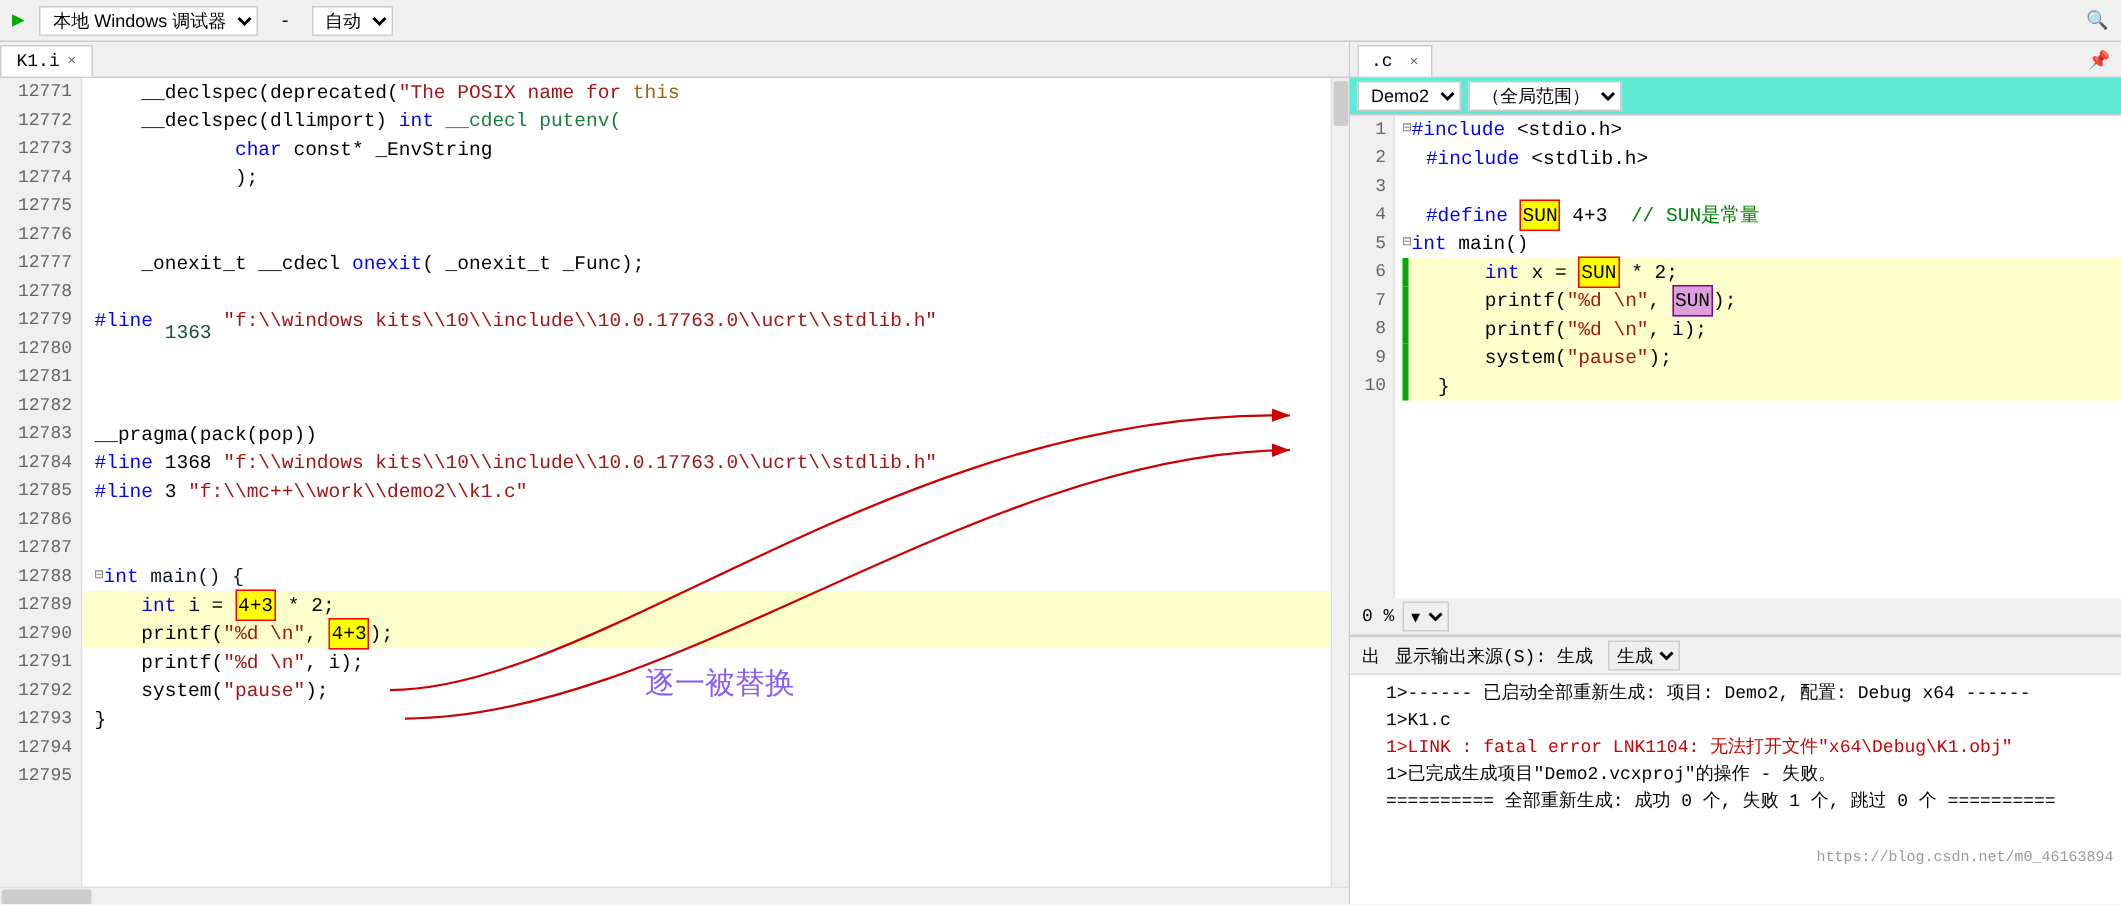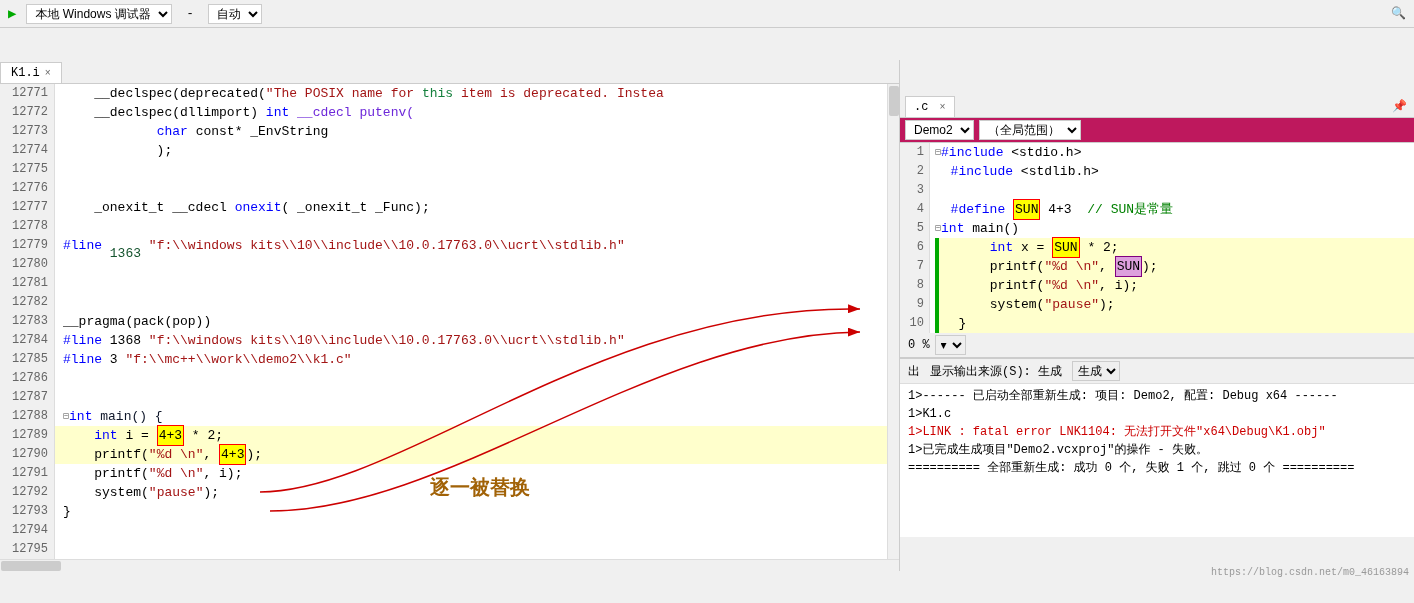--- a/index.html
+++ b/index.html
@@ -5,7 +5,7 @@
     * { margin: 0; padding: 0; box-sizing: border-box; }
     body { font-family: 'Courier New', Courier, monospace; font-size: 13px; background: #f5f5f5; display: flex; flex-direction: column; height: 603px; overflow: hidden; }
     
-    .main-container { display: flex; flex: 1; overflow: hidden; align-items: center; }
+    .main-container { display: flex; flex: 1; overflow: hidden; }
     
     
     .left-panel { width: 900px; display: flex; flex-direction: column; background: #fff; border-right: 1px solid #ccc; }

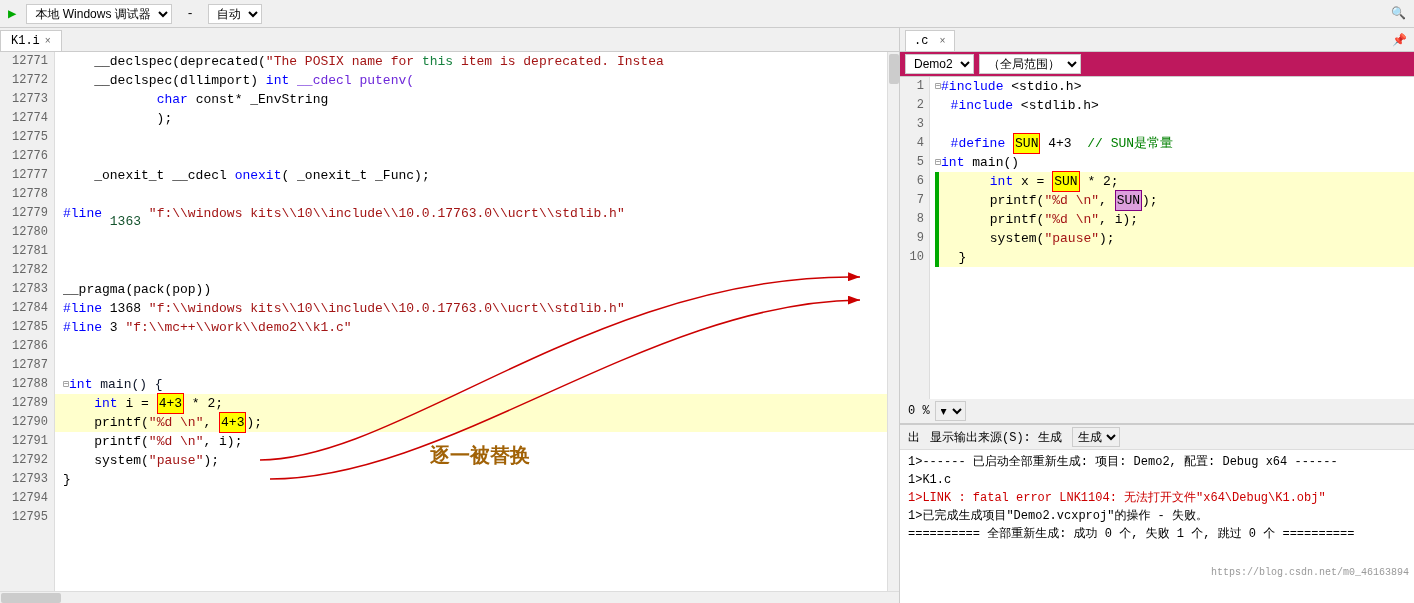--- a/index.html
+++ b/index.html
@@ -123,7 +123,7 @@
           <div class="code-lines">
 
             <div class="code-line">
-              <span style="color:#000;">    __declspec(deprecated(</span><span style="color:#a31515;">"The POSIX name for </span><span style="color:#15803d;">this</span><span style="color:#a31515;"> item is deprecated. Instea</span>
+              <span style="color:#000;">    __declspec(deprecated(</span><span style="color:#a31515;">"The POSIX name for </span><span style="color:#a16207;">this</span><span style="color:#a31515;"> item is deprecated. Instea</span>
             </div>
 
             <div class="code-line">

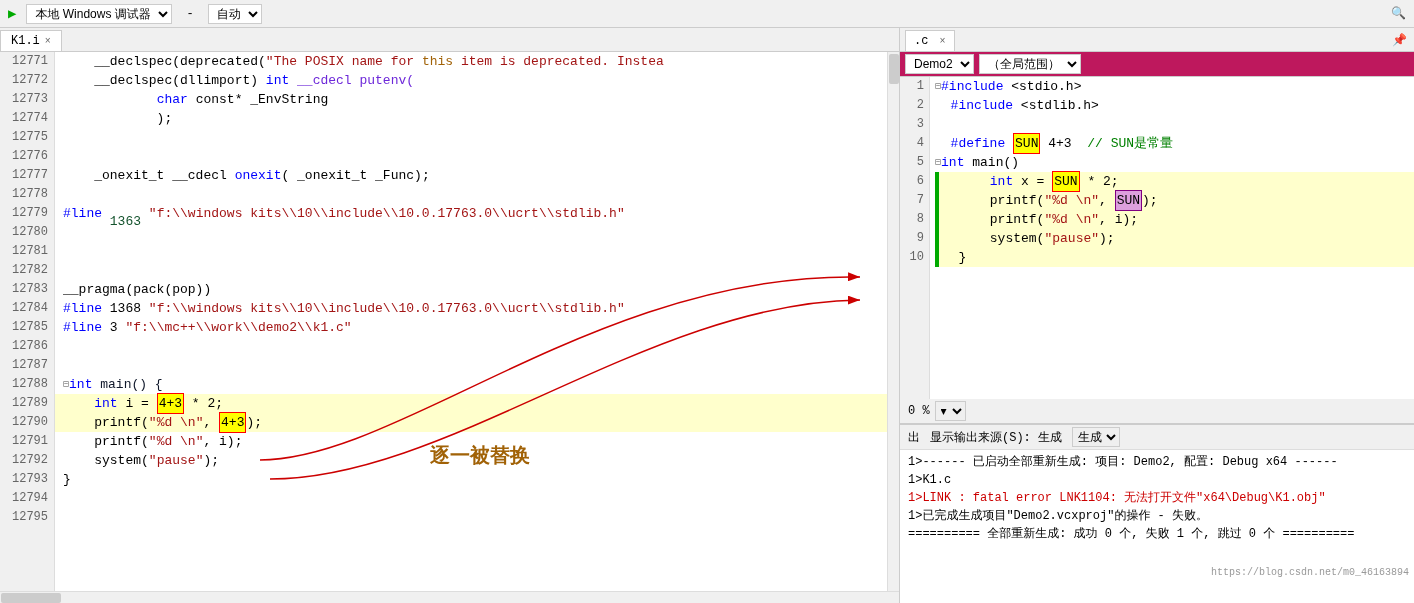--- a/index.html
+++ b/index.html
@@ -123,7 +123,7 @@
           <div class="code-lines">
 
             <div class="code-line">
-              <span style="color:#000;">    __declspec(deprecated(</span><span style="color:#a31515;">"The POSIX name for </span><span style="color:#a16207;">this</span><span style="color:#a31515;"> item is deprecated. Instea</span>
+              <span style="color:#000;">    __declspec(deprecated(</span><span style="color:#a31515;">"The POSIX name for </span><span style="color:#a16207;">this</span>
             </div>
 
             <div class="code-line">

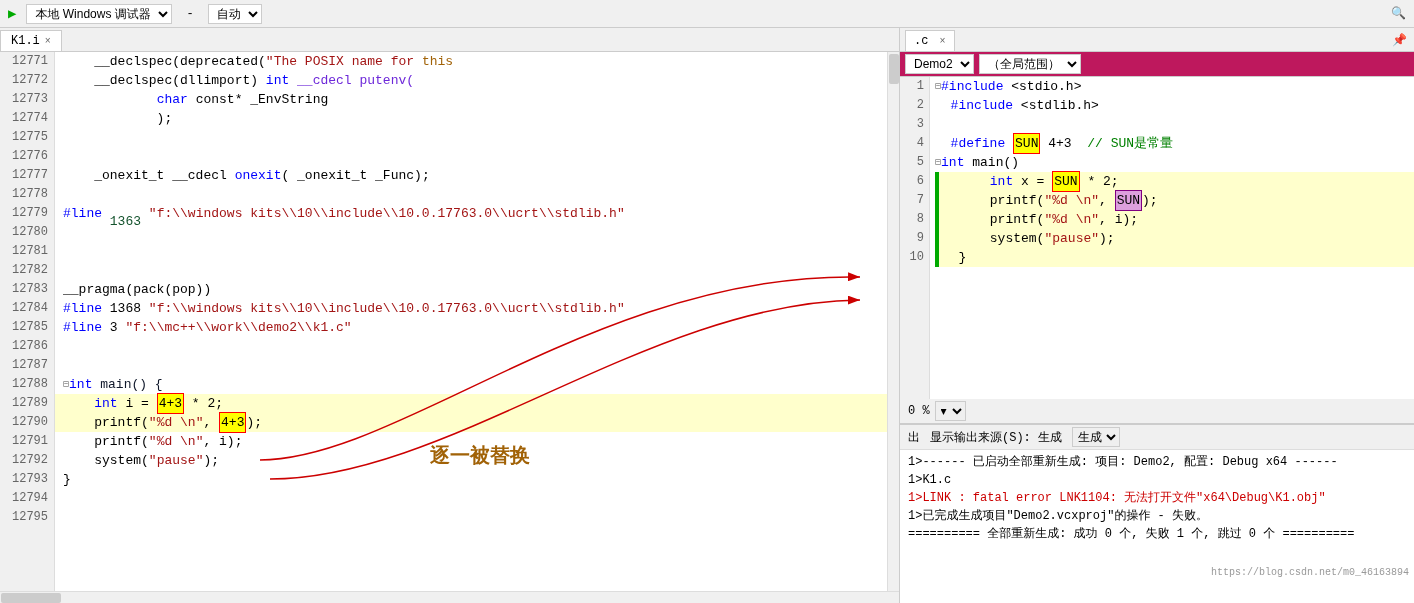--- a/index.html
+++ b/index.html
@@ -37,7 +37,7 @@
     .right-code { flex: 1; background: #fff; overflow: auto; padding-left: 5px; }
     .right-code-line { height: 19px; line-height: 19px; white-space: pre; display: flex; align-items: center; }
     
-    .scope-bar { display: flex; align-items: center; padding: 2px 5px; background: #be185d; border-bottom: 1px solid #ccc; gap: 5px; font-size: 12px; }
+    .scope-bar { display: flex; align-items: center; padding: 2px 5px; background: #5eead4; border-bottom: 1px solid #ccc; gap: 5px; font-size: 12px; }
     .scope-select { font-size: 12px; padding: 1px 4px; border: 1px solid #ccc; background: #fff; }
     
     

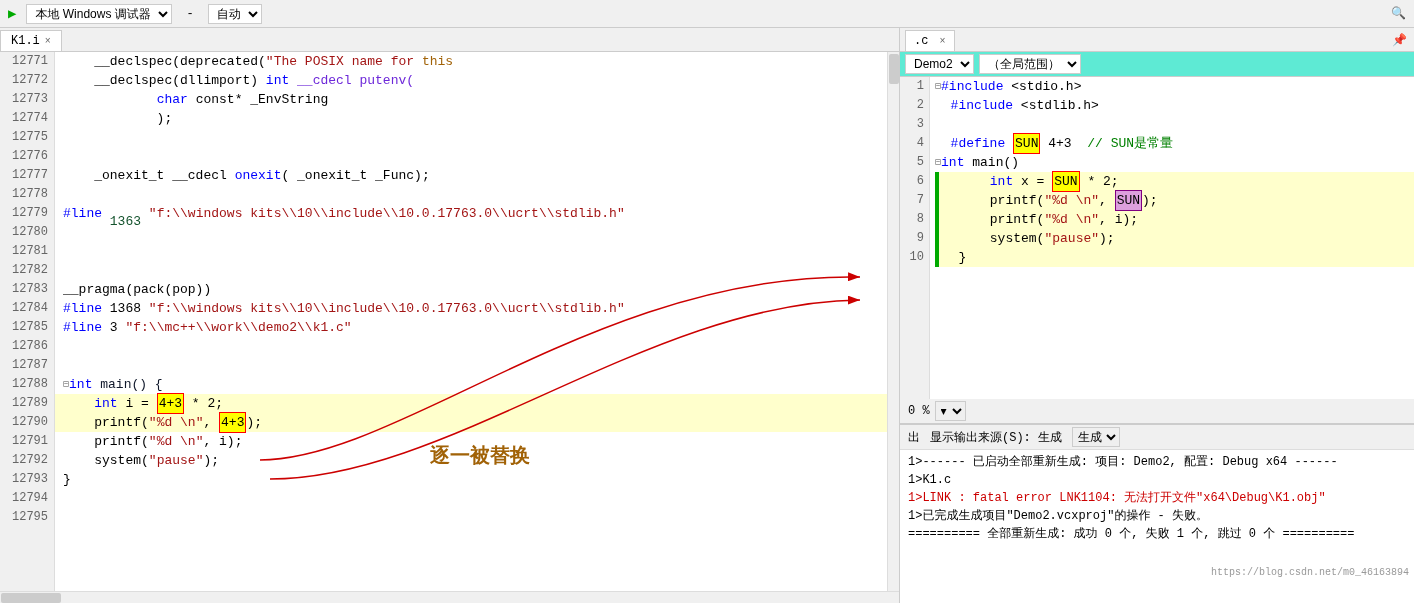--- a/index.html
+++ b/index.html
@@ -127,7 +127,7 @@
             </div>
 
             <div class="code-line">
-              <span style="color:#000;">    __declspec(dllimport) </span><span style="color:#0000ff;">int</span><span style="color:#6d28d9;"> __cdecl putenv(</span>
+              <span style="color:#000;">    __declspec(dllimport) </span><span style="color:#0000ff;">int</span><span style="color:#15803d;"> __cdecl putenv(</span>
             </div>
 
             <div class="code-line">

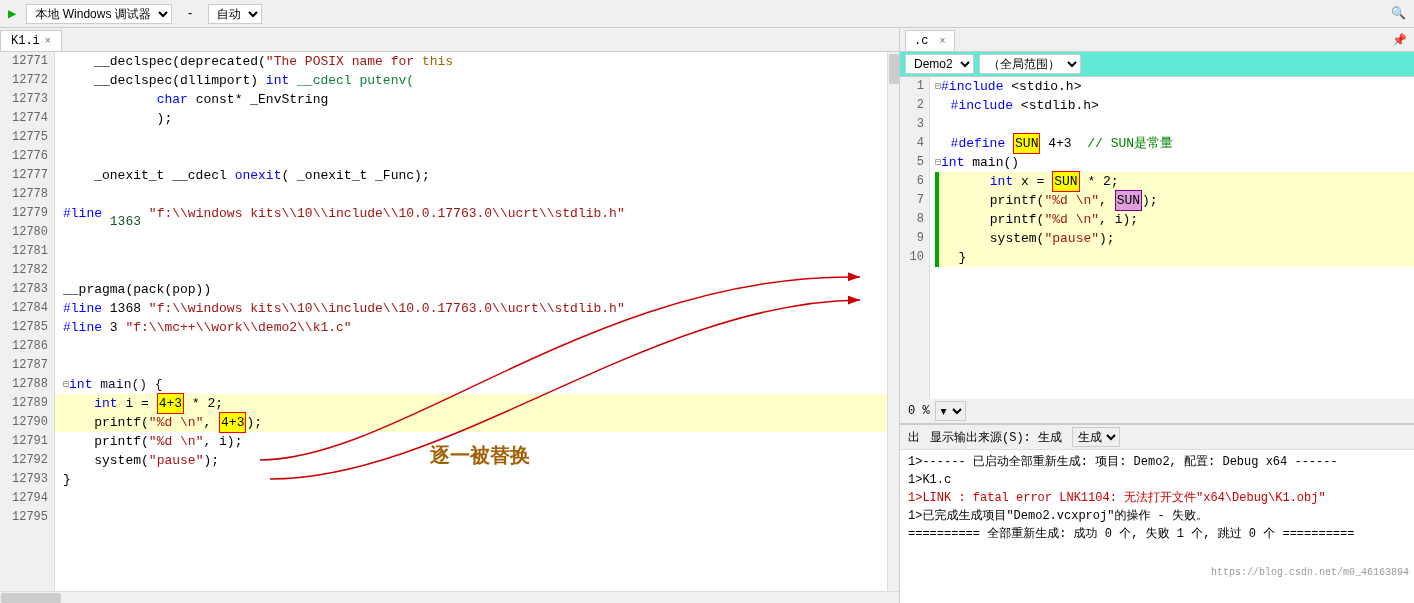--- a/index.html
+++ b/index.html
@@ -205,7 +205,7 @@
           <div style="width:10px; height:30px; background:#ccc; border-radius:2px;"></div>
         </div>
 
-        <div style="position:absolute; top:390px; left:430px; color:#a16207; font-size:20px; font-weight:bold; font-family:Arial,sans-serif; pointer-events:none;">
+        <div style="position:absolute; top:390px; left:430px; color:#8b5cf6; font-size:20px; font-weight:normal; font-family:Arial,sans-serif; pointer-events:none;">
           逐一被替换
         </div>
 

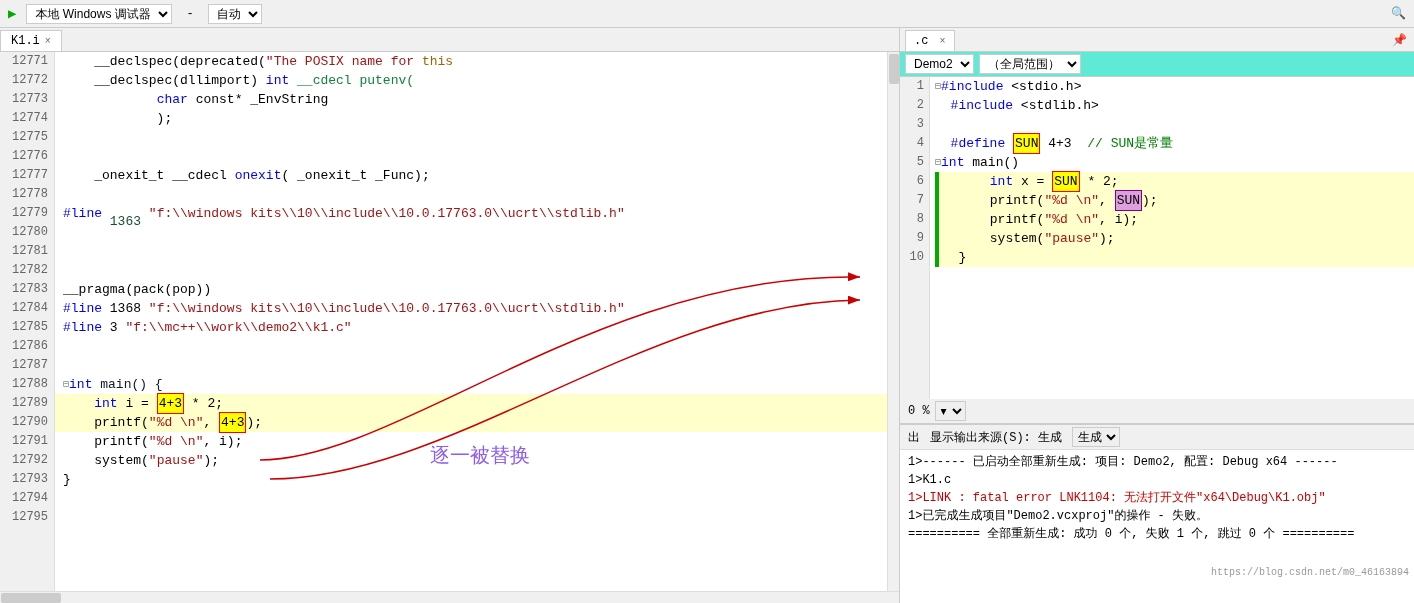--- a/index.html
+++ b/index.html
@@ -43,7 +43,7 @@
     
     .bottom-panel { height: 180px; border-top: 2px solid #ccc; background: #f5f5f5; display: flex; flex-direction: column; }
     .bottom-toolbar { display: flex; align-items: center; padding: 2px 8px; background: #f0f0f0; border-bottom: 1px solid #ddd; font-size: 12px; gap: 10px; }
-    .bottom-content { flex: 1; overflow: auto; font-size: 12px; padding: 3px 8px; background: #fff; color: #000; font-family: 'Courier New', monospace; }
+    .bottom-content { flex: 1; overflow: auto; font-size: 12px; padding: 3px 24px; background: #fff; color: #000; font-family: 'Courier New', monospace; }
     .output-line { line-height: 18px; white-space: pre; }
     .output-line.error { color: #cc0000; }
     .output-line.normal { color: #000; }

